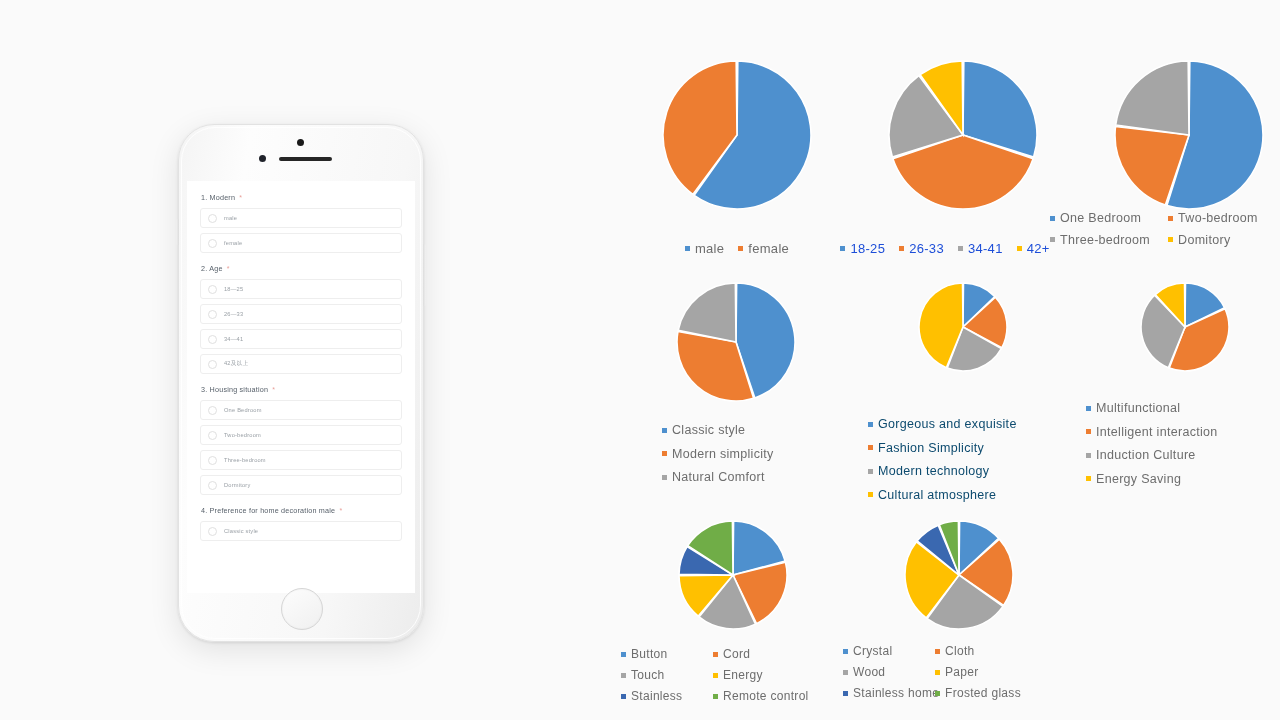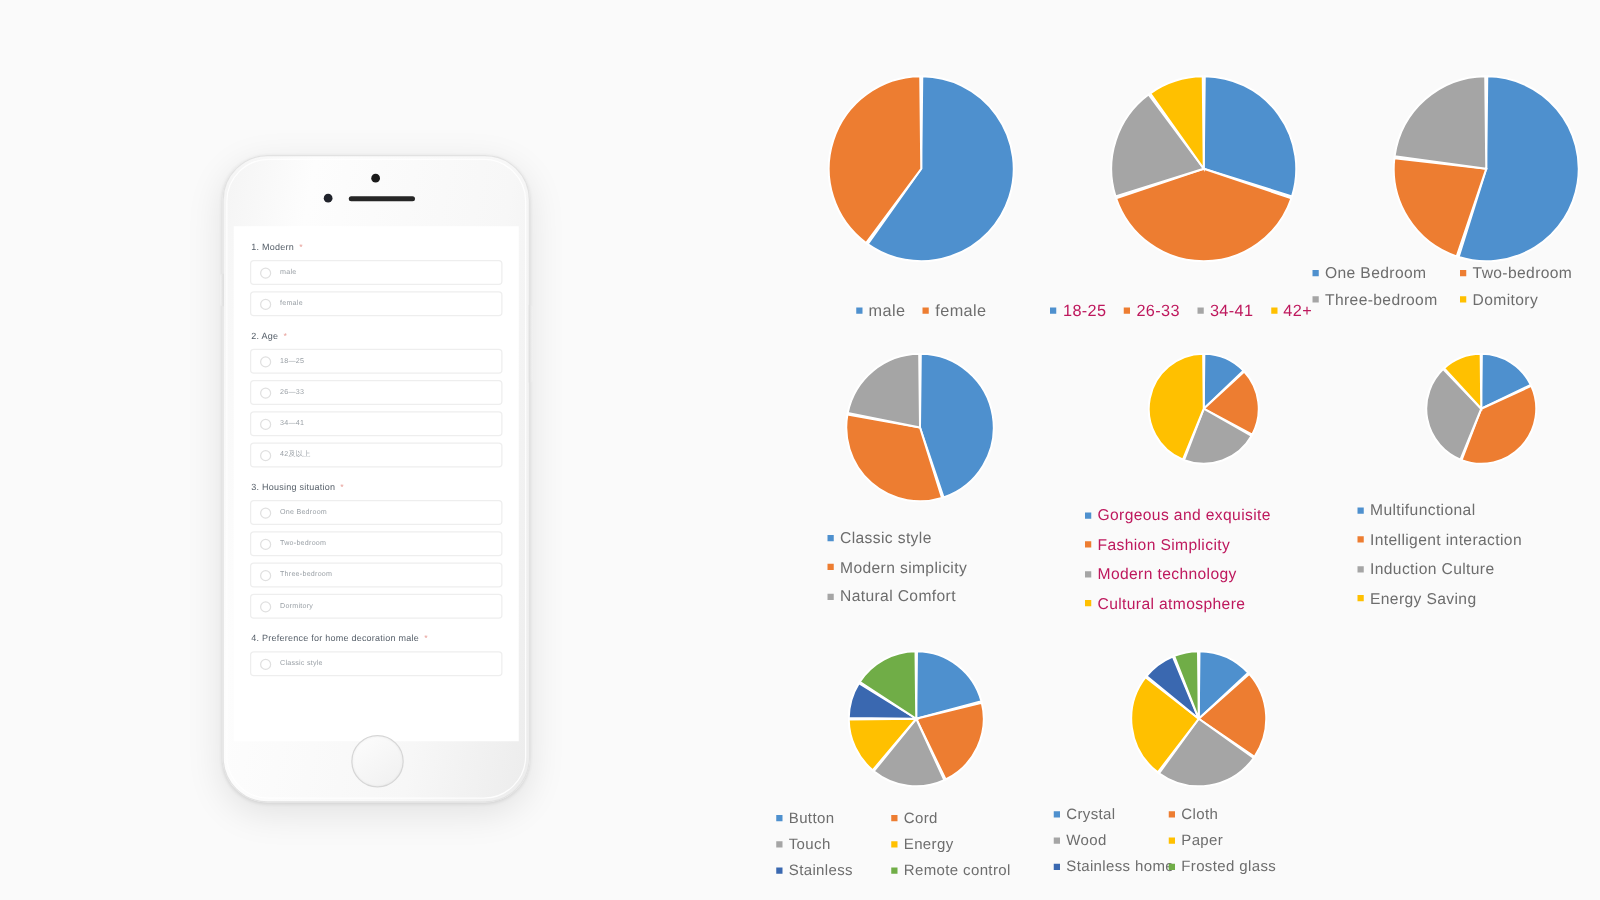--- a/index.html
+++ b/index.html
@@ -280,7 +280,7 @@
           <path d="M 75 75 L 32.16504937134541 14.657916802278656 A 74 74 0 0 1 74.18601641556732 1.0044769548570969 Z" fill="#FFC000" stroke="#ffffff" stroke-width="1.6"></path>
         </svg>
       </div>
-      <div class="legend legend-row1" style="position: absolute; left: -18px; top: 182px; font-size: 13px; color: #be185d; width: 186px;">
+      <div class="legend legend-row1" style="position: absolute; left: -18px; top: 182px; font-size: 13px; color: #1d4ed8; width: 186px;">
         <div class="legend-item">
           <span class="legend-sq" style="background: rgb(78, 144, 206);"></span>
           <span>18-25</span>

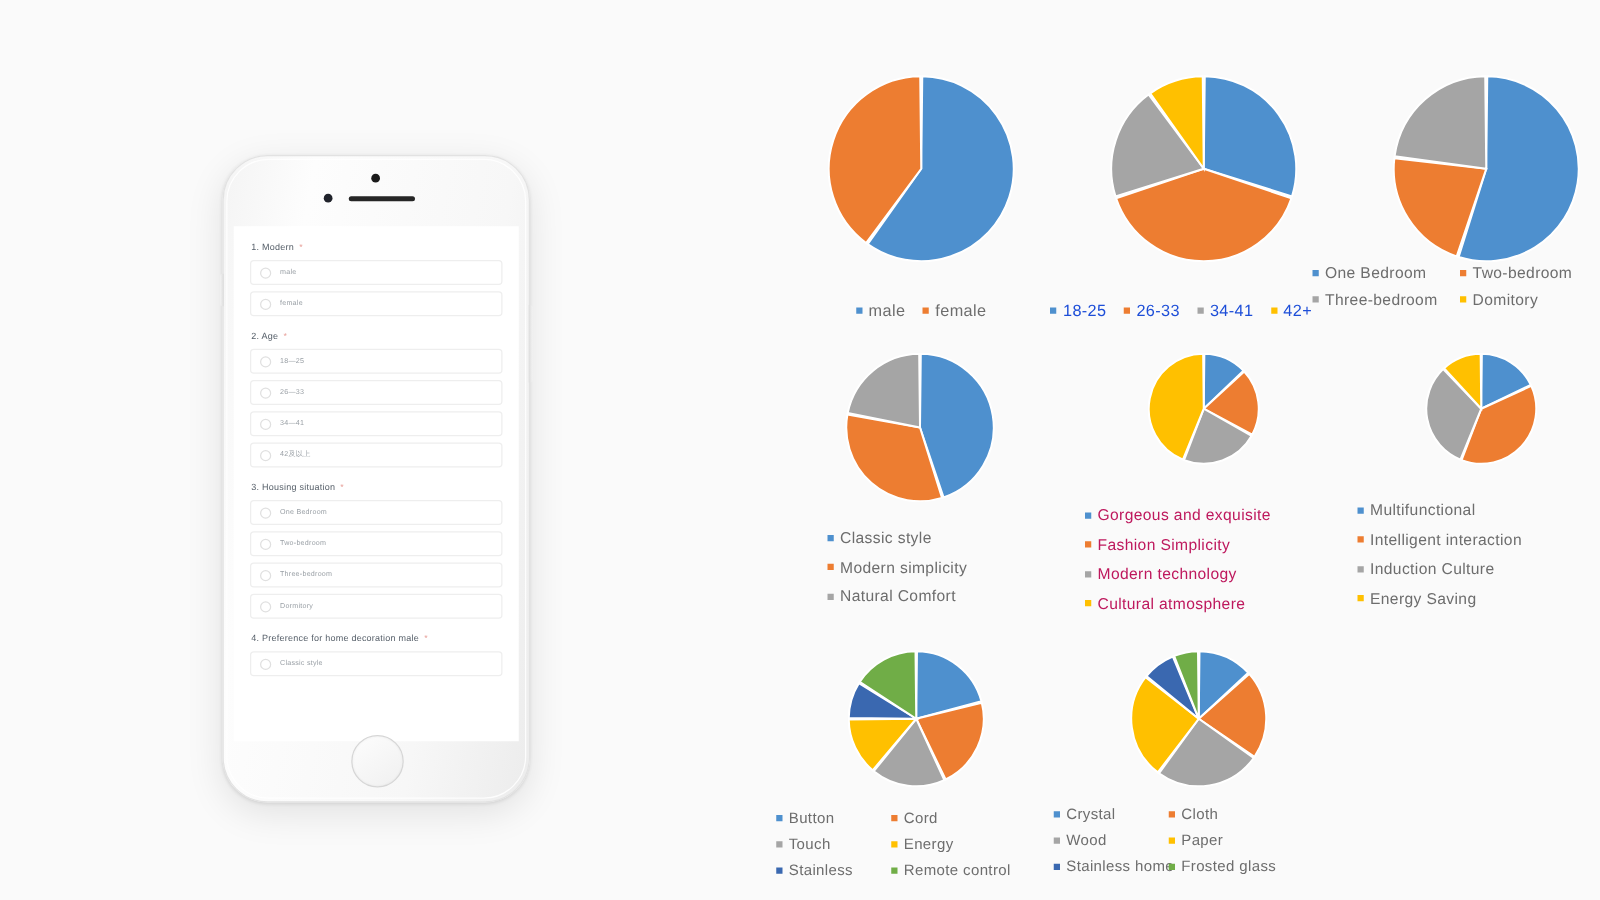--- a/index.html
+++ b/index.html
@@ -358,7 +358,7 @@
           <path d="M 45 45 L 28.353496875565856 85.72952164865436 A 44 44 0 0 1 44.5160097606076 1.0026619731582755 Z" fill="#FFC000" stroke="#ffffff" stroke-width="1.6"></path>
         </svg>
       </div>
-      <div class="legend legend-vert" style="position: absolute; left: -2px; top: 124px; font-size: 12.5px; color: #be185d;">
+      <div class="legend legend-vert" style="position: absolute; left: -2px; top: 136px; font-size: 12.5px; color: #0c4a6e;">
         <div class="legend-item">
           <span class="legend-sq" style="background: rgb(78, 144, 206);"></span>
           <span>Gorgeous and exquisite</span>

